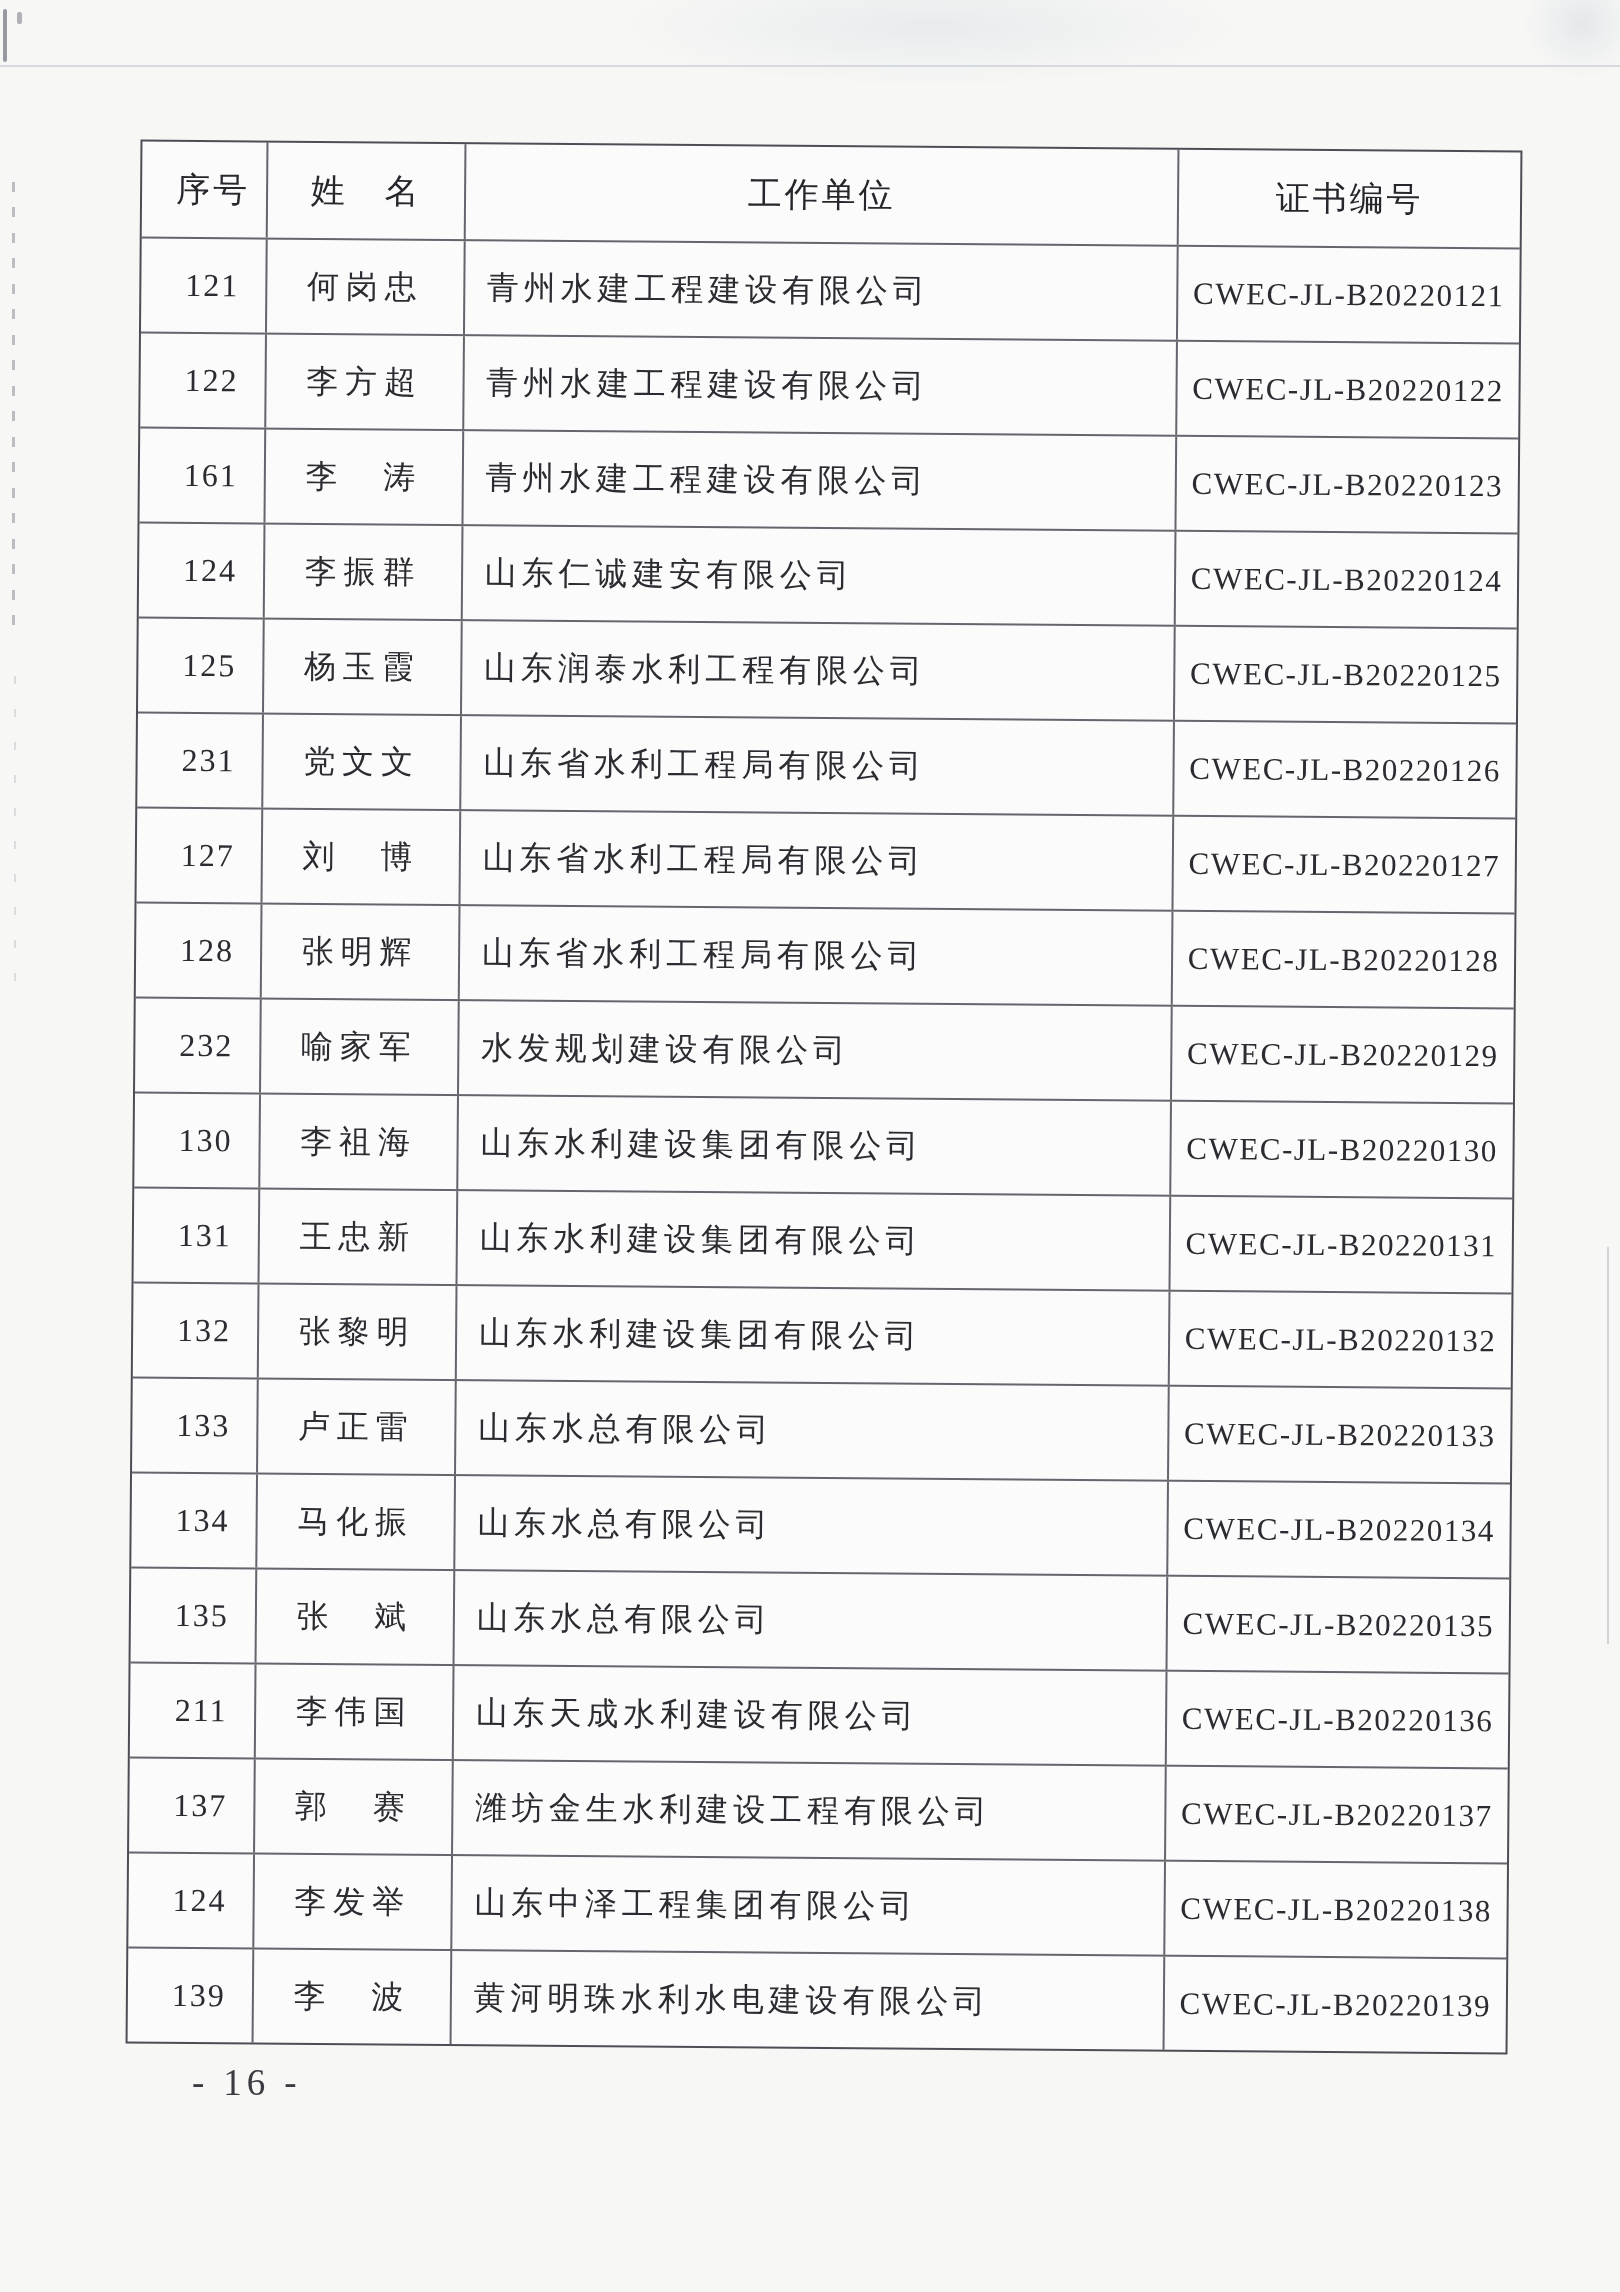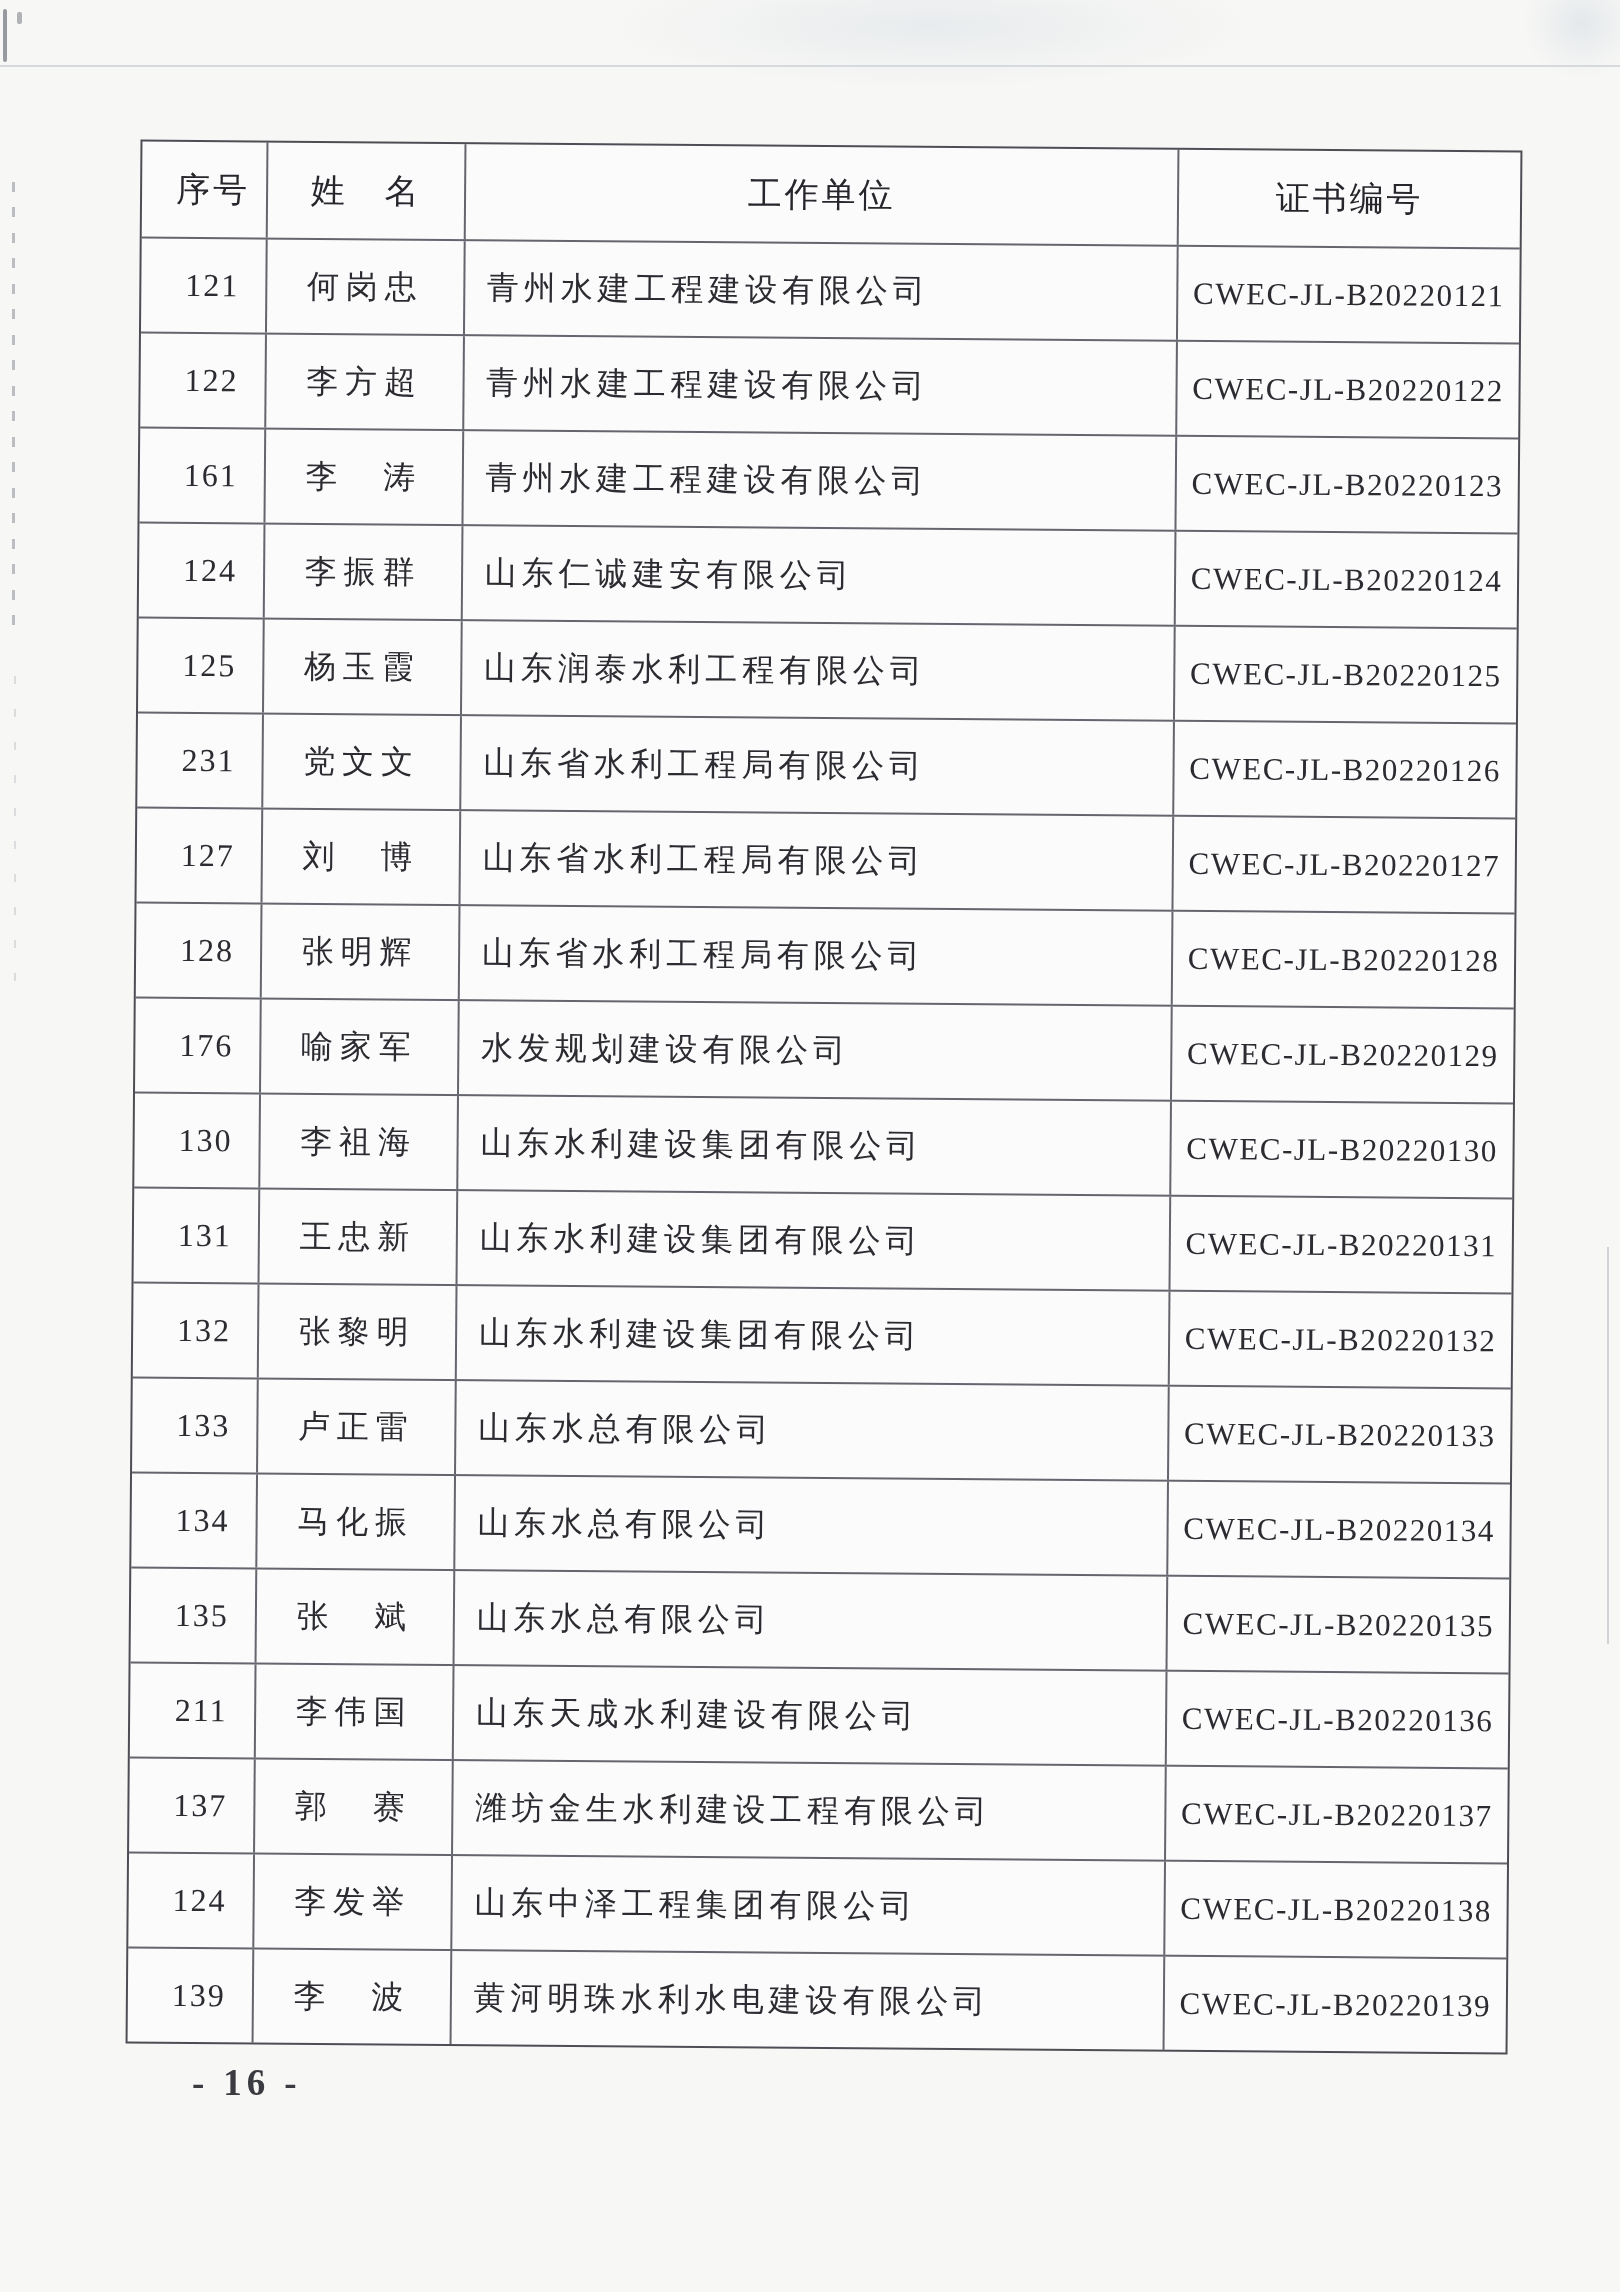--- a/index.html
+++ b/index.html
@@ -127,7 +127,7 @@
         <div class="td c4">CWEC-JL-B20220128</div>
       </div>
       <div class="tr">
-        <div class="td c1">176</div>
+        <div class="td c1">232</div>
         <div class="td c2">喻家军</div>
         <div class="td c3">水发规划建设有限公司</div>
         <div class="td c4">CWEC-JL-B20220129</div>

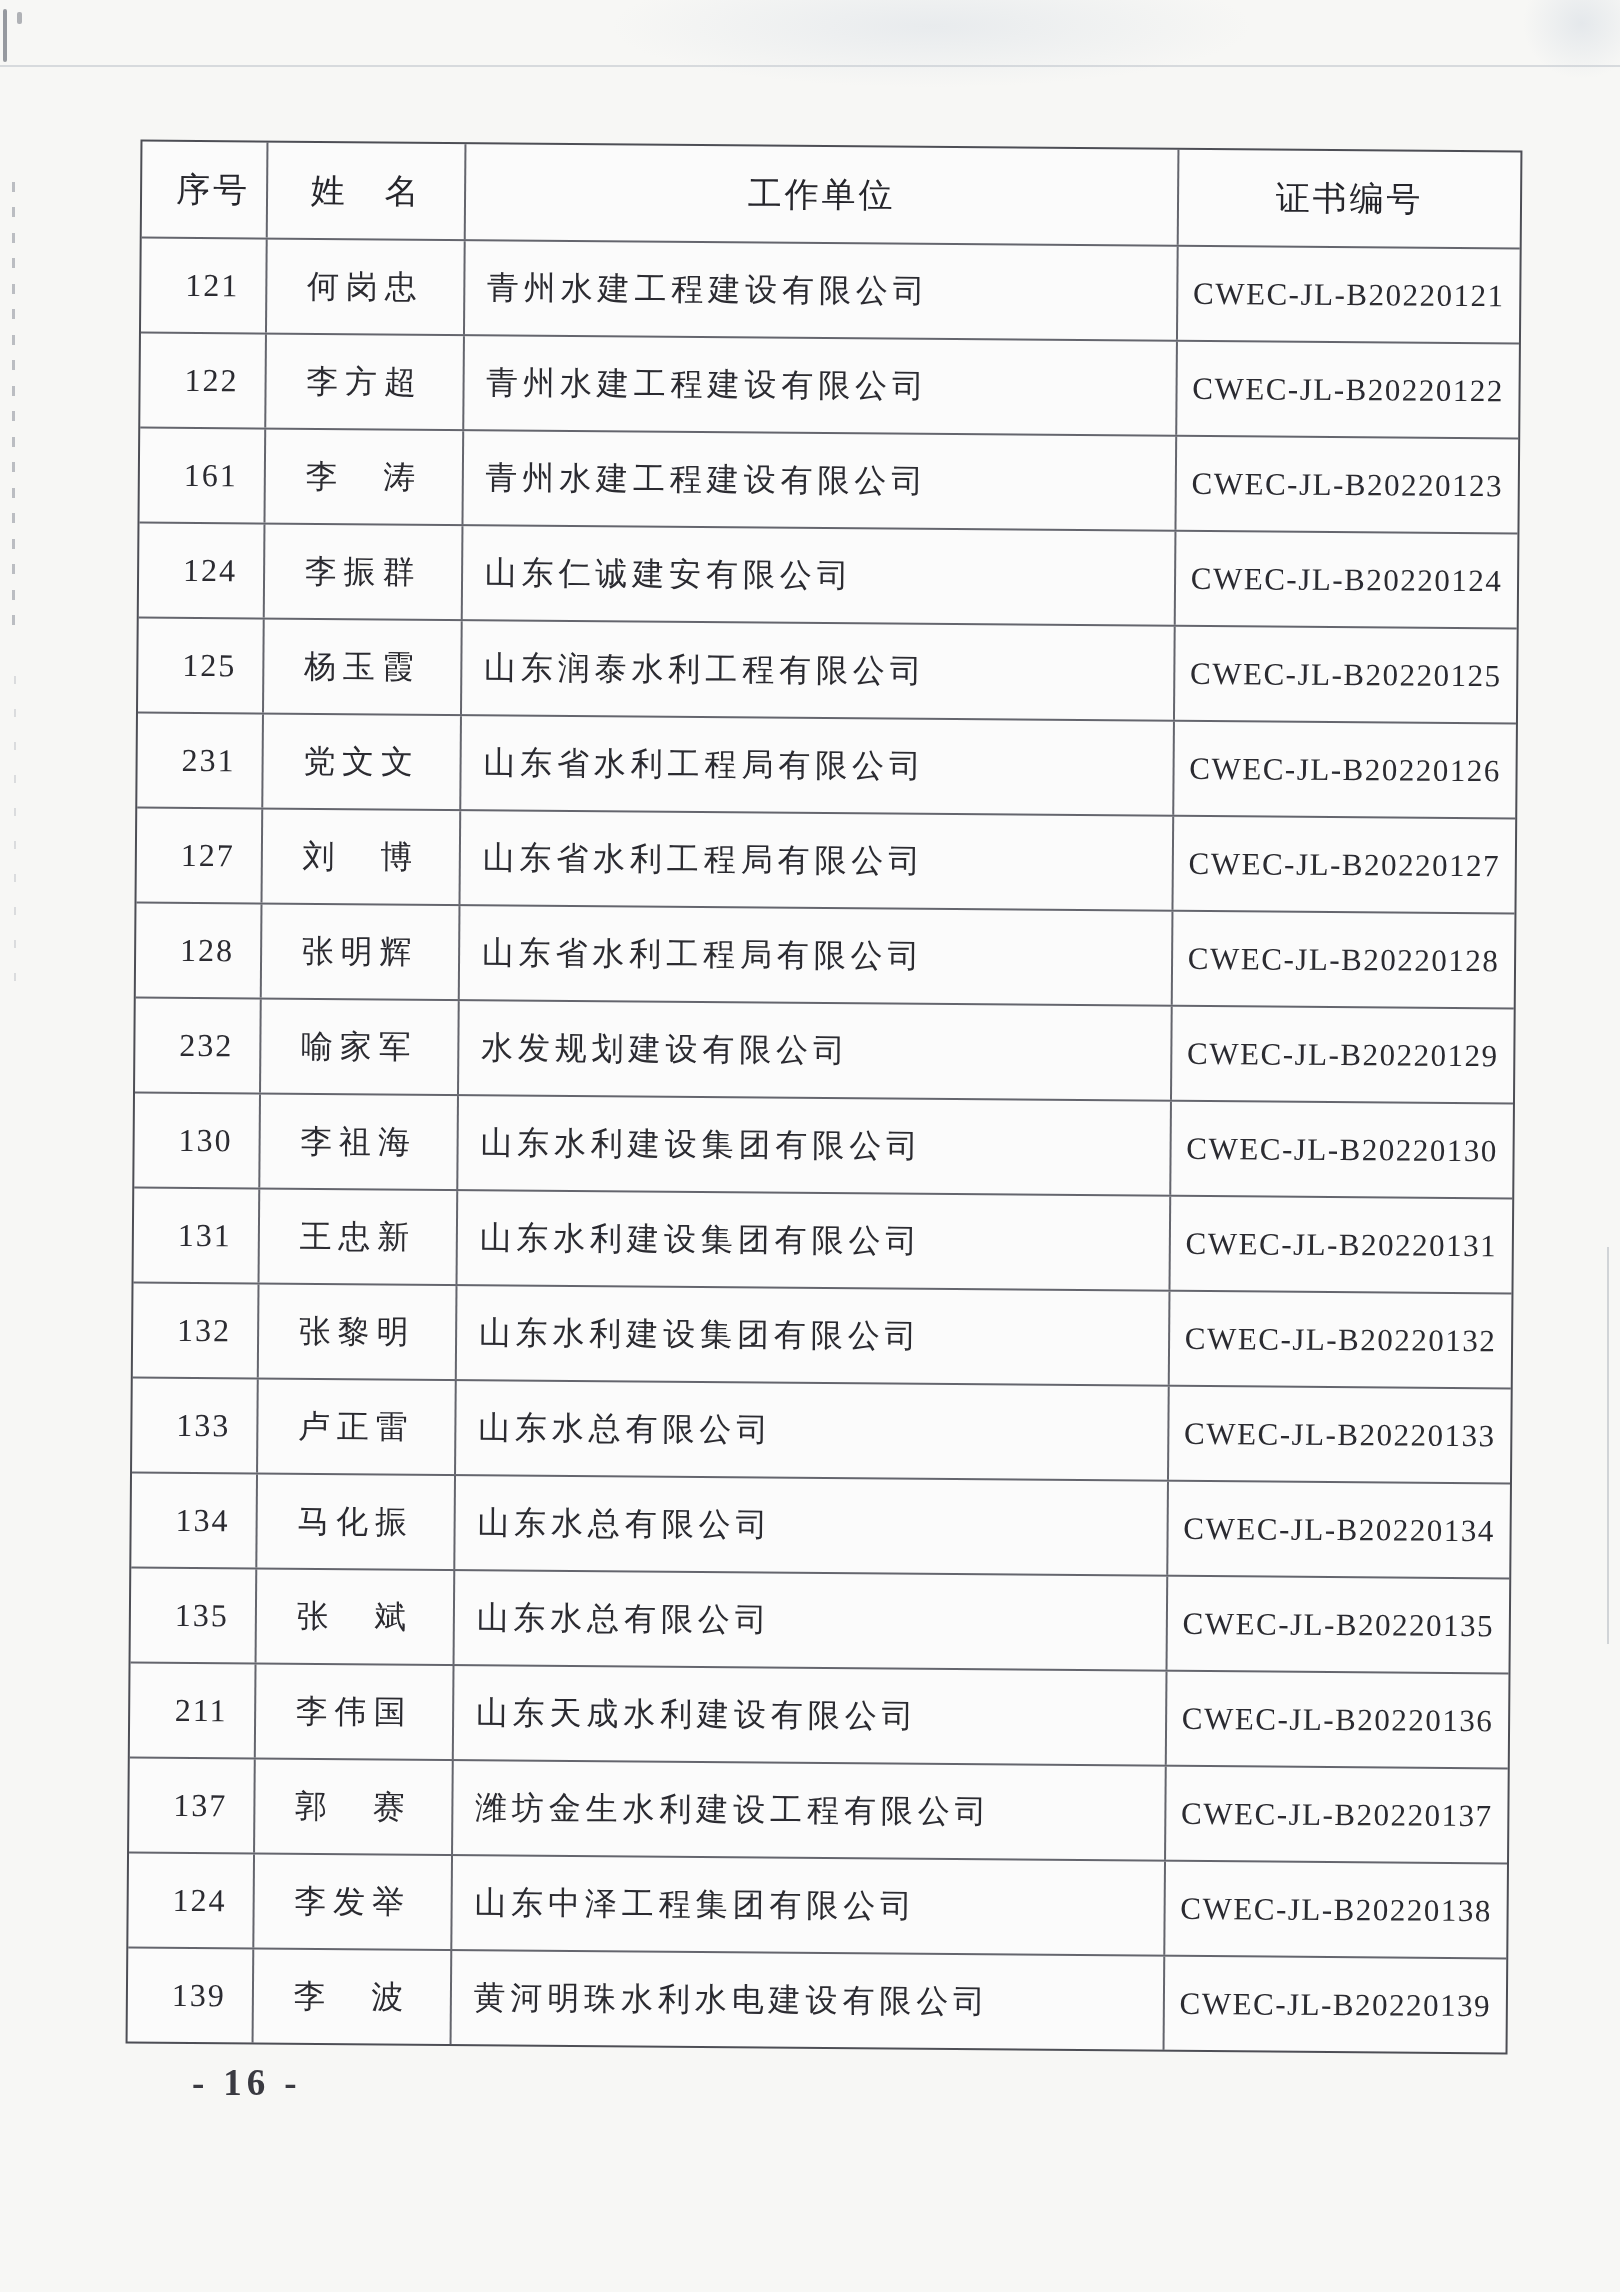--- a/index.html
+++ b/index.html
@@ -53,7 +53,7 @@
   
   .footer{
     position:absolute;left:192px;top:2061px;
-    font-size:37px;letter-spacing:4.9px;color:#3a3a41;font-weight:bold;
+    font-size:37px;letter-spacing:4.9px;color:#3a3a41;
   }
 </style>
 </head>

